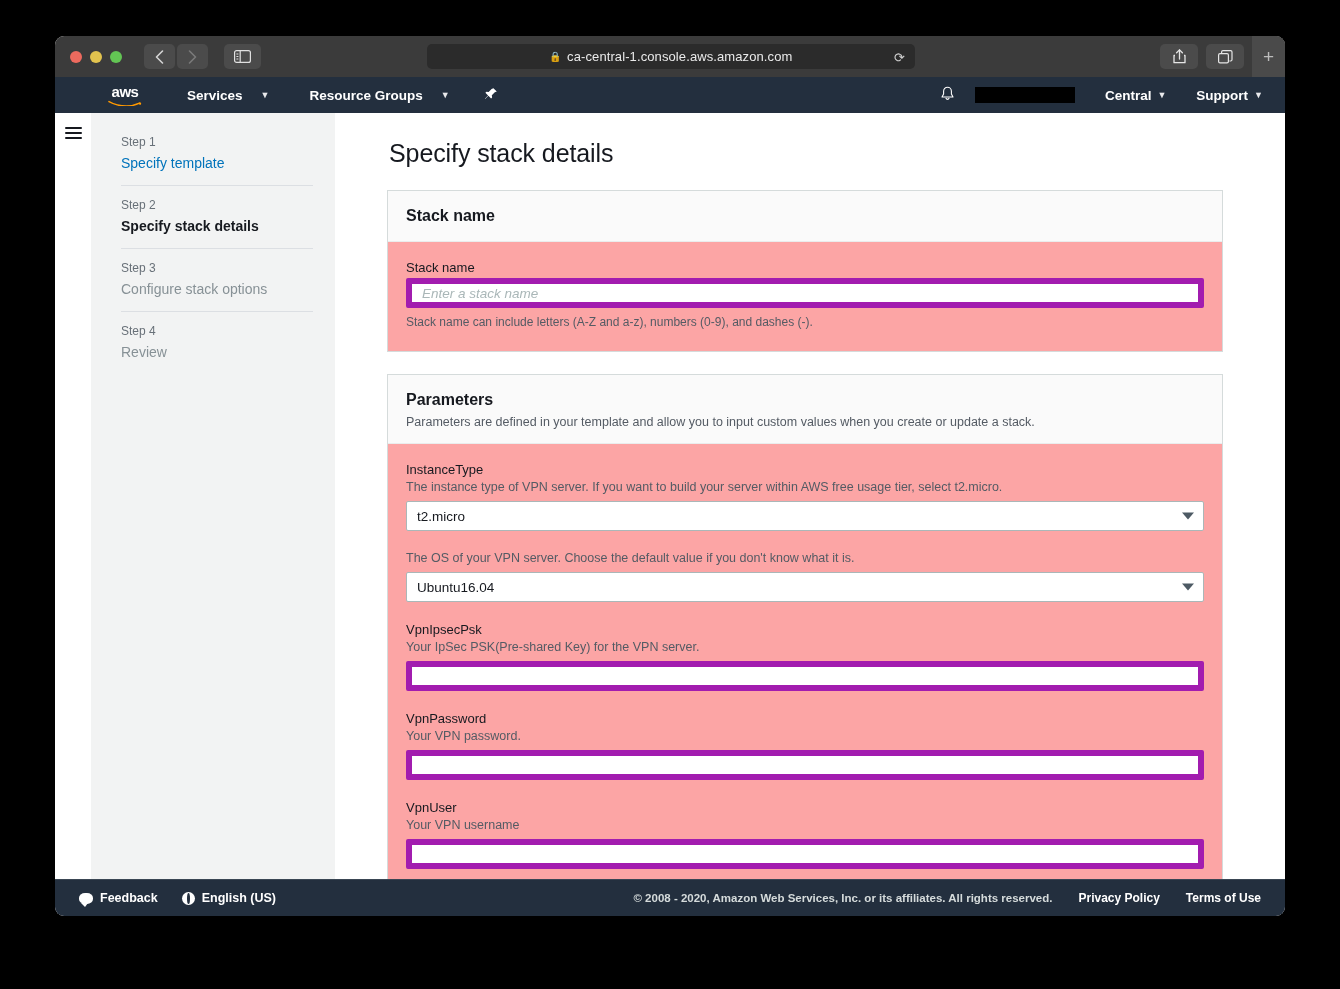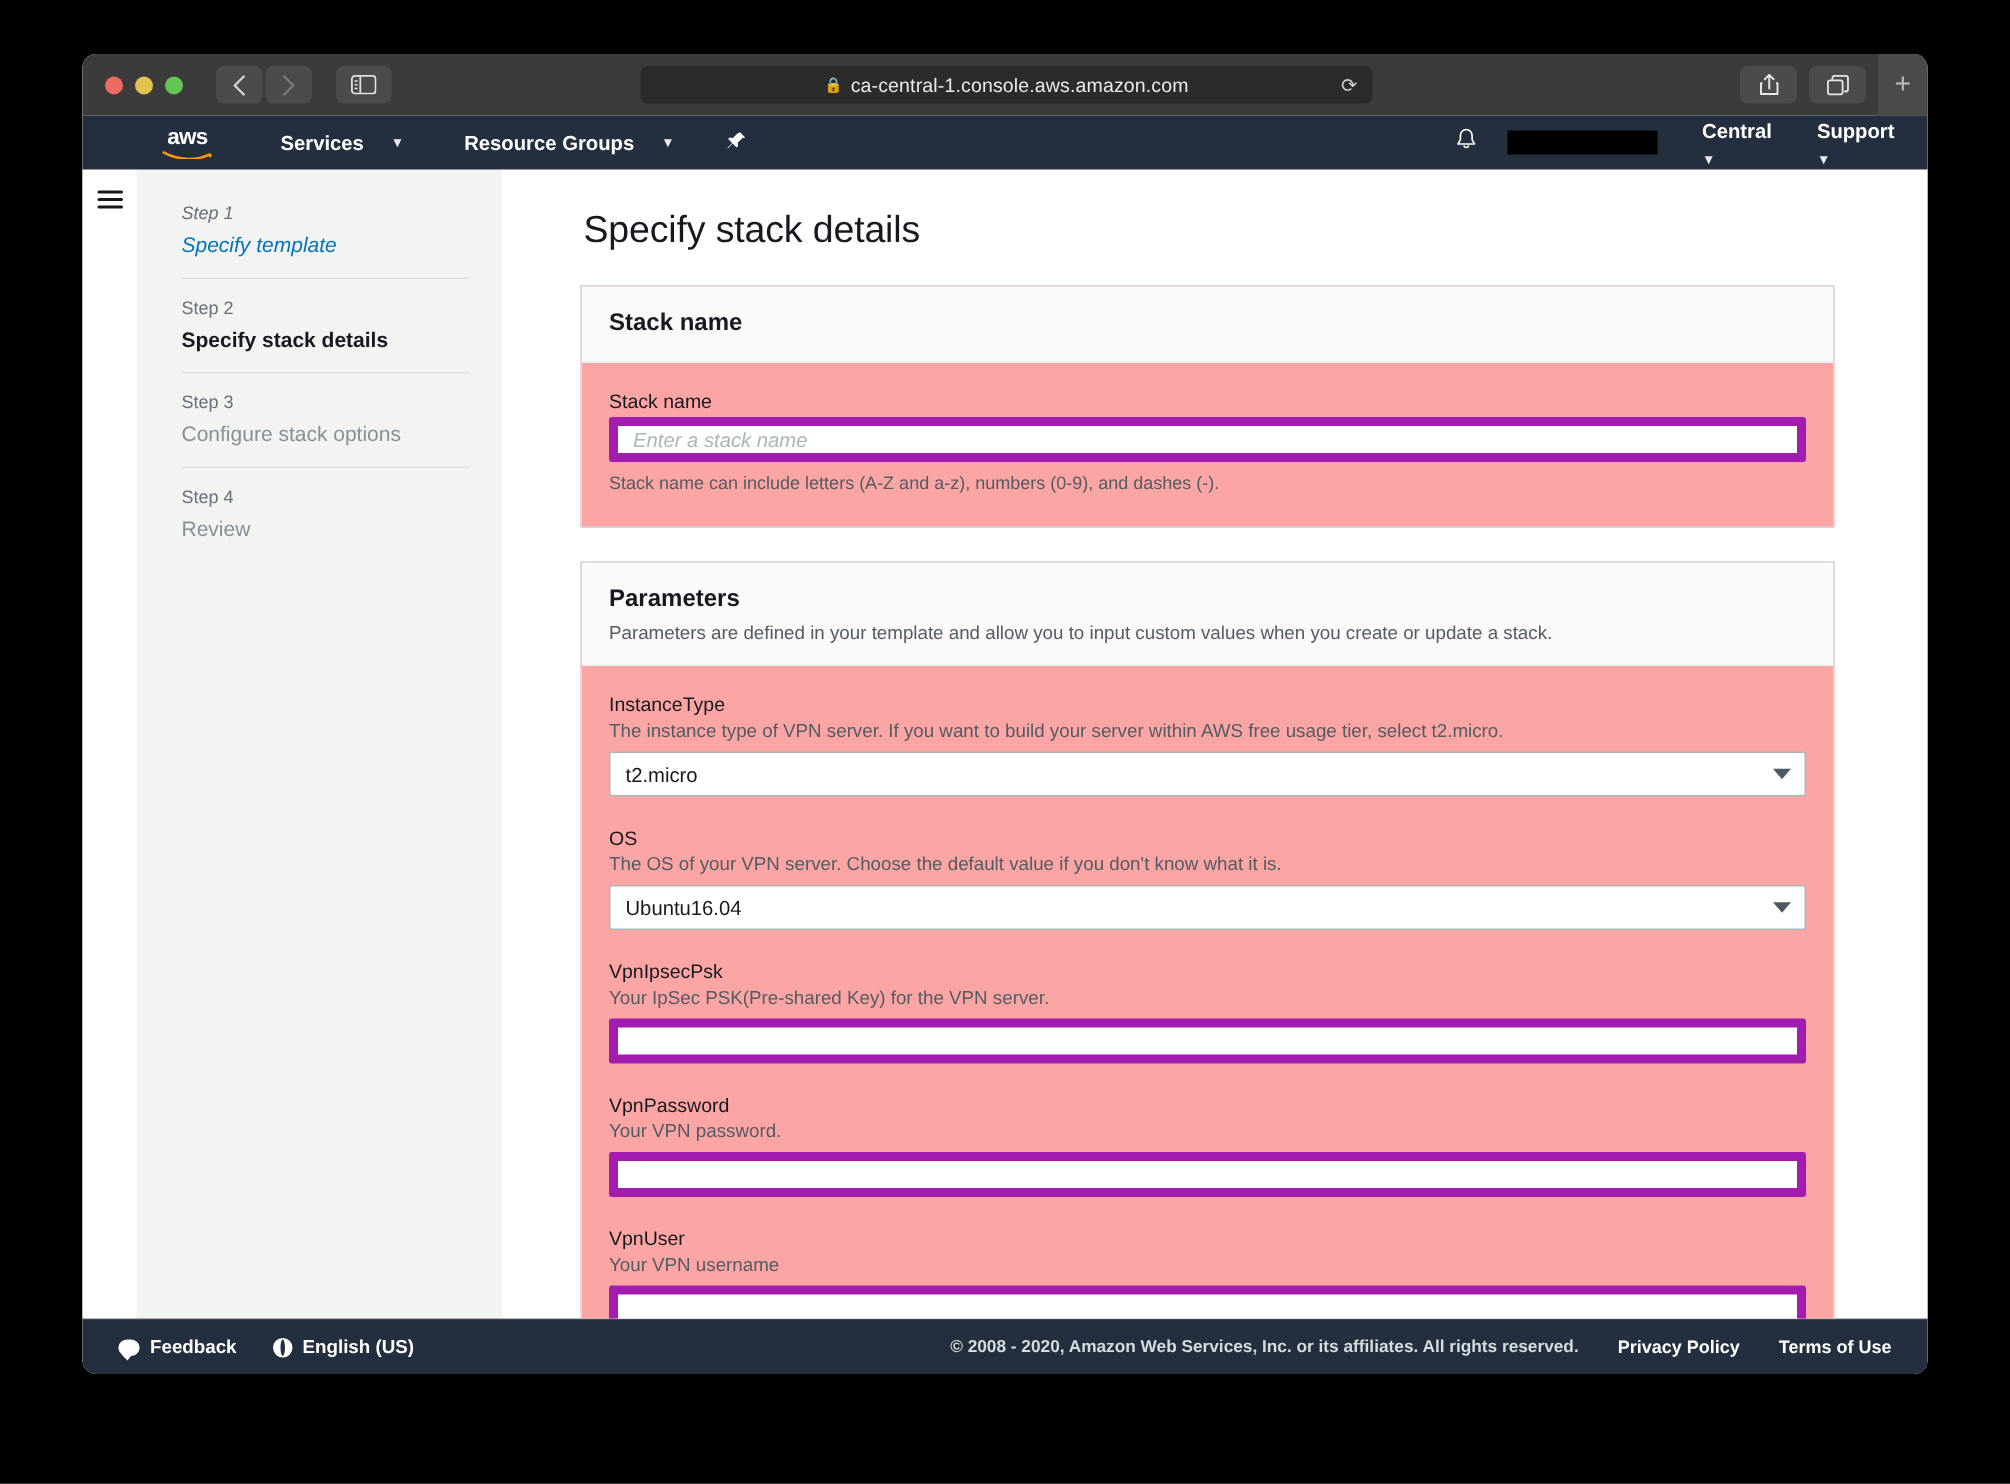--- a/index.html
+++ b/index.html
@@ -114,7 +114,7 @@
   .redact {
     width: 100px; height: 16px; background: #000; display: block;
   }
-  .nav-r-item { display: flex; align-items: flex-start; gap: 6px; margin-left: 30px; flex-direction: column; }
+  .nav-r-item { display: flex; align-items: center; gap: 6px; margin-left: 30px; }
 
   
   .body {

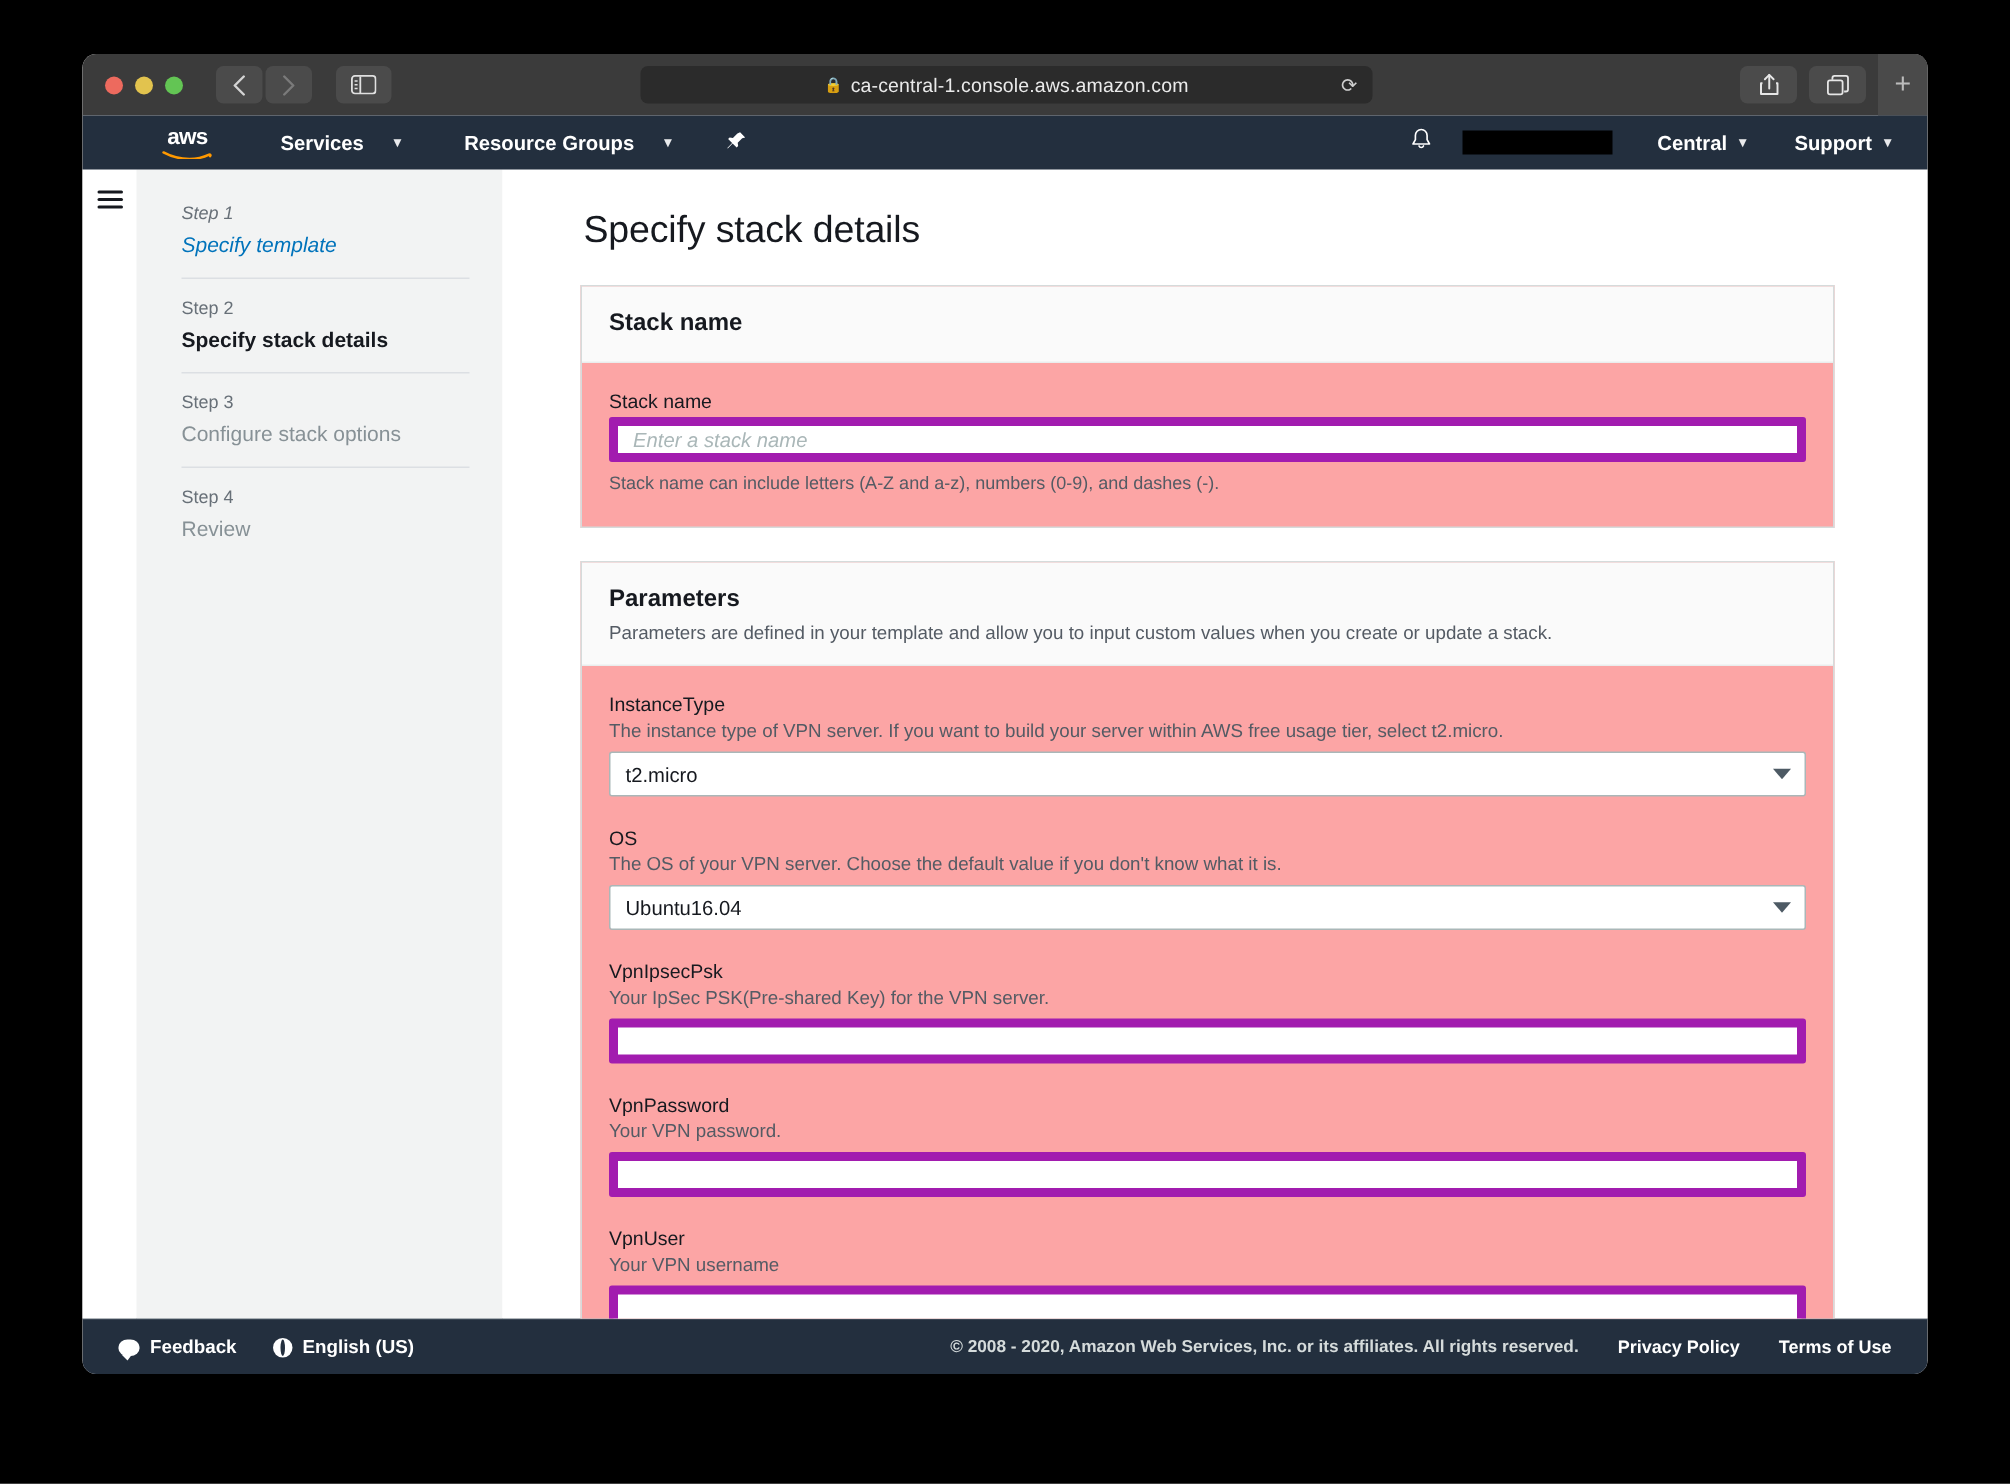--- a/index.html
+++ b/index.html
@@ -139,7 +139,7 @@
     flex-shrink: 0;
   }
   .step { padding: 12px 0 14px 0; }
-  .step:first-child { padding-top: 4px; font-style: italic; }
+  .step:first-child { padding-top: 4px; }
   .step + .step { border-top: 1px solid #dcdfe3; }
   .step-num { font-size: 12px; color: #687078; margin-bottom: 6px; }
   .step-label { font-size: 14px; color: #879196; }

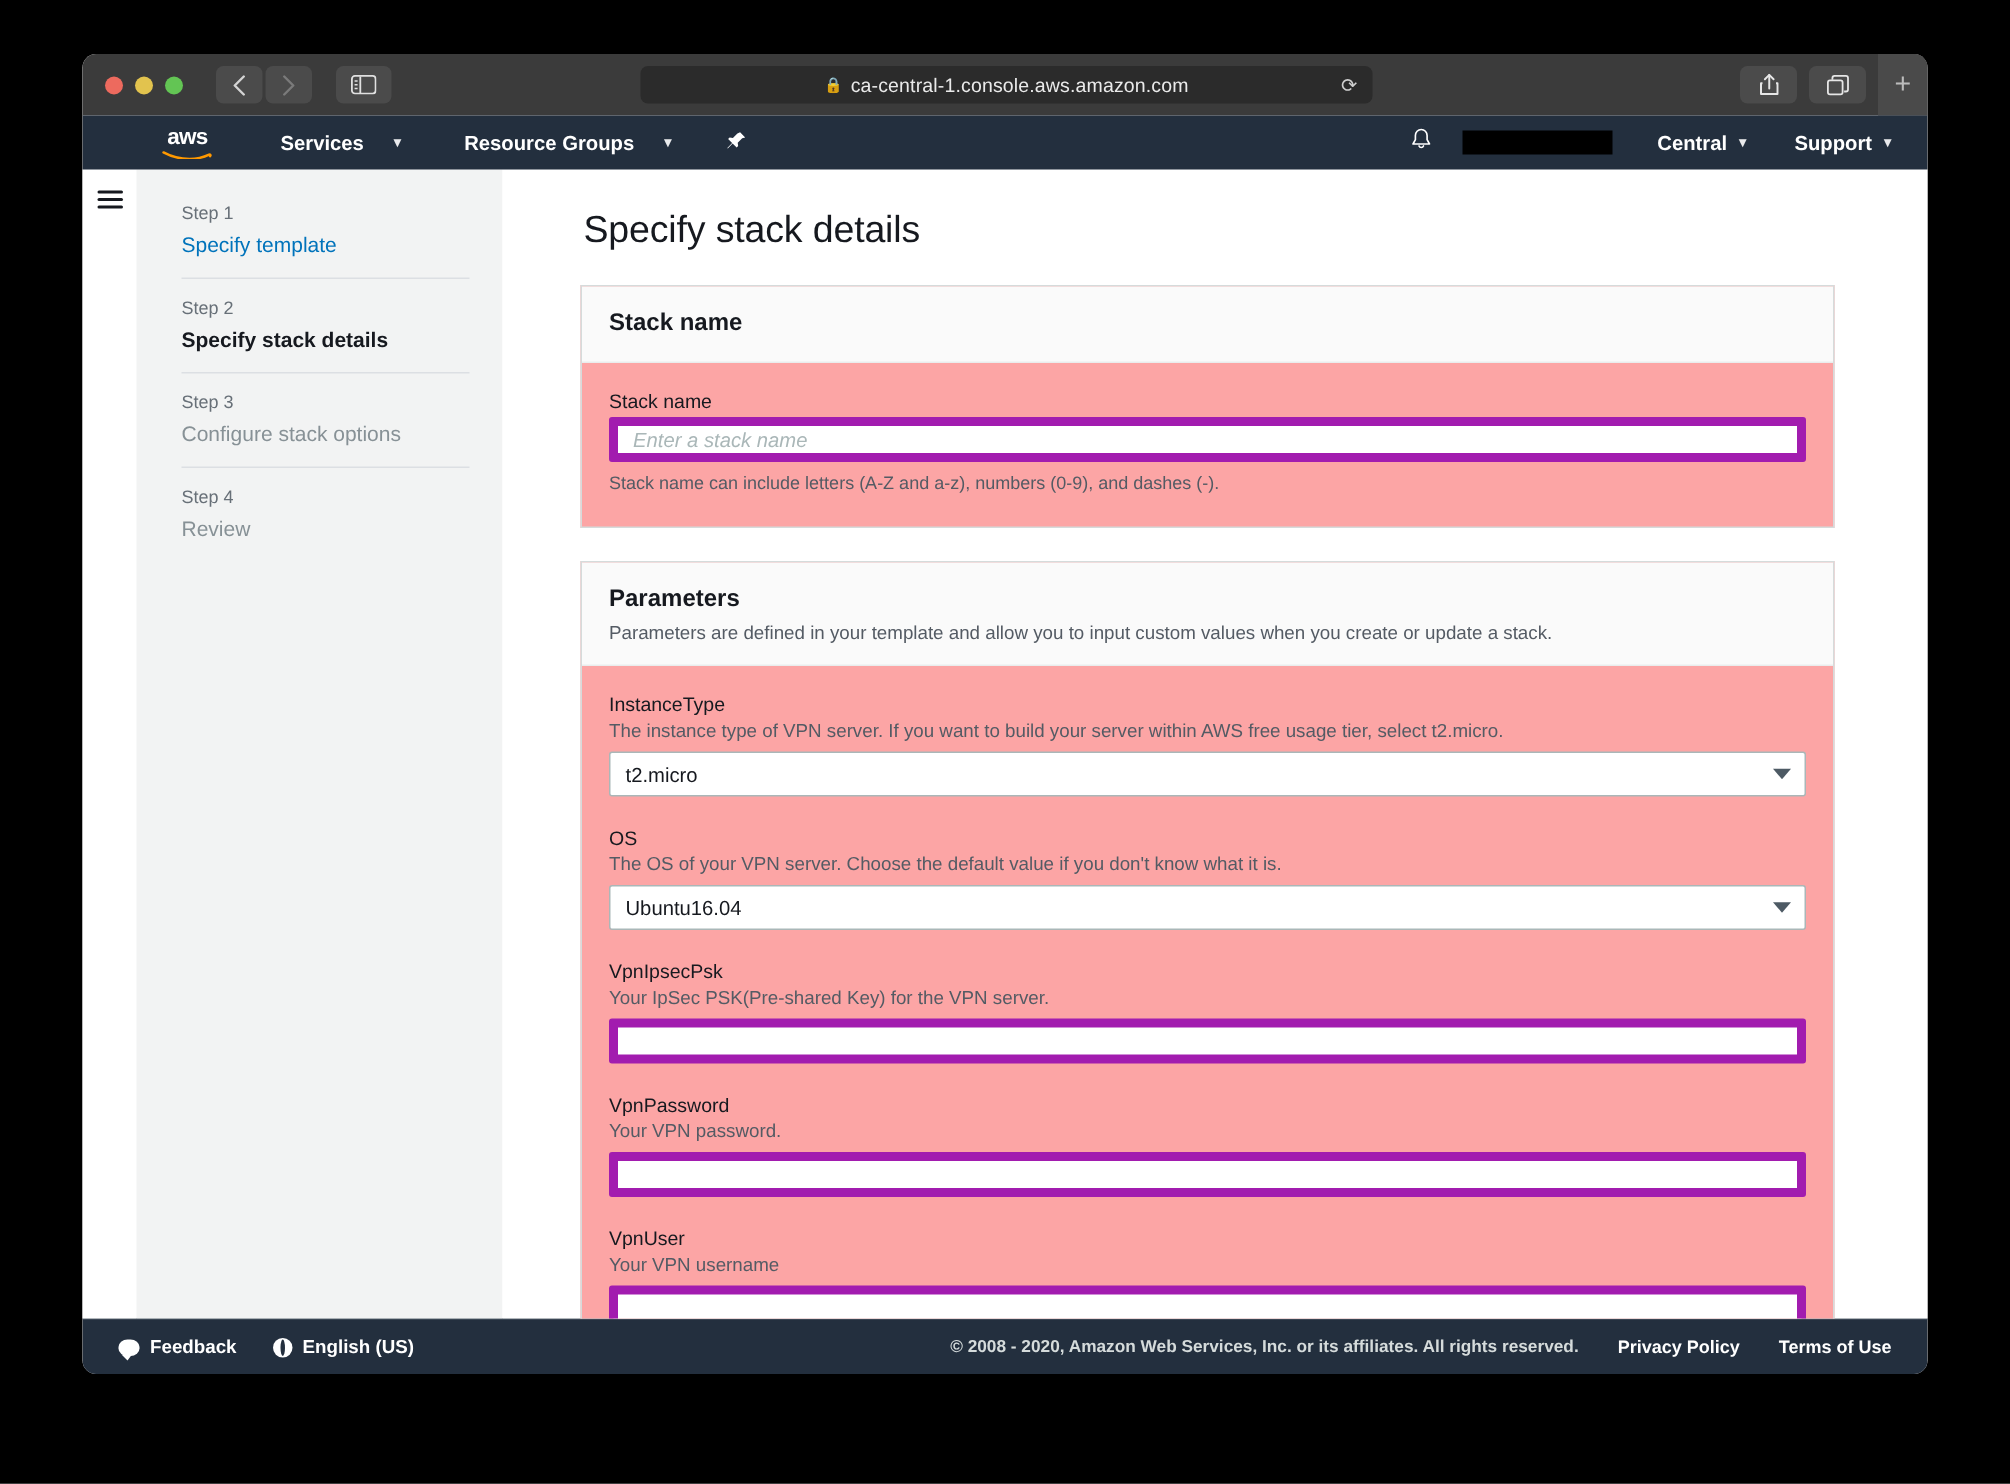--- a/index.html
+++ b/index.html
@@ -413,7 +413,6 @@
           </div>
 
           <div class="field">
-            <div class="field-label">OS</div>
             <div class="field-desc">The OS of your VPN server. Choose the default value if you don't know what it is.</div>
             <div class="select">
               <span>Ubuntu16.04</span>

